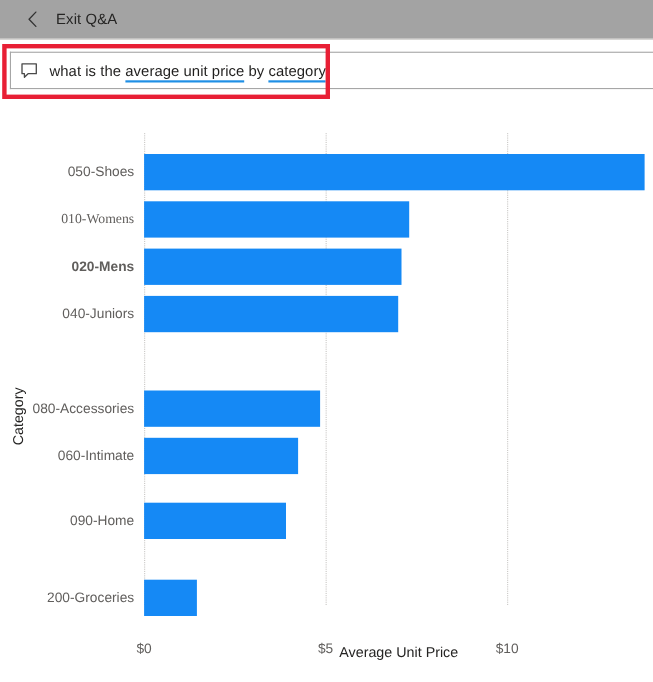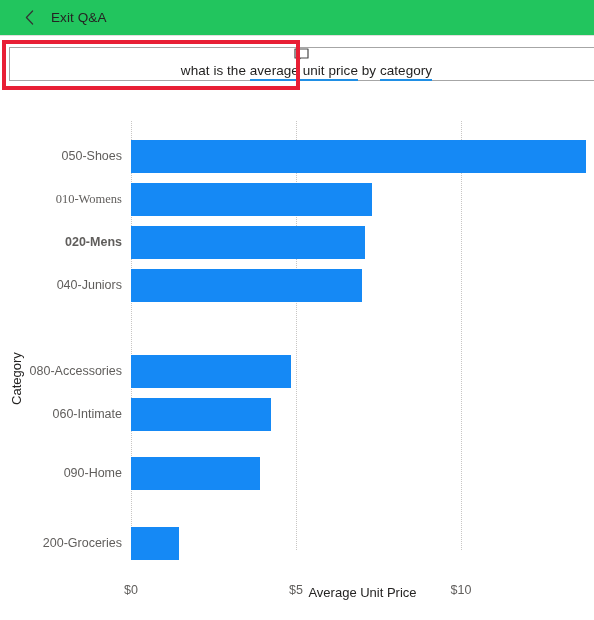--- a/index.html
+++ b/index.html
@@ -23,7 +23,7 @@
     left: 0; top: 0;
     width: 594px;
     height: 36px;
-    background: #22c55e;
+    background: #a3a3a3;
     border-bottom: 1px solid #e1dfdd;
     display: flex;
     align-items: center;

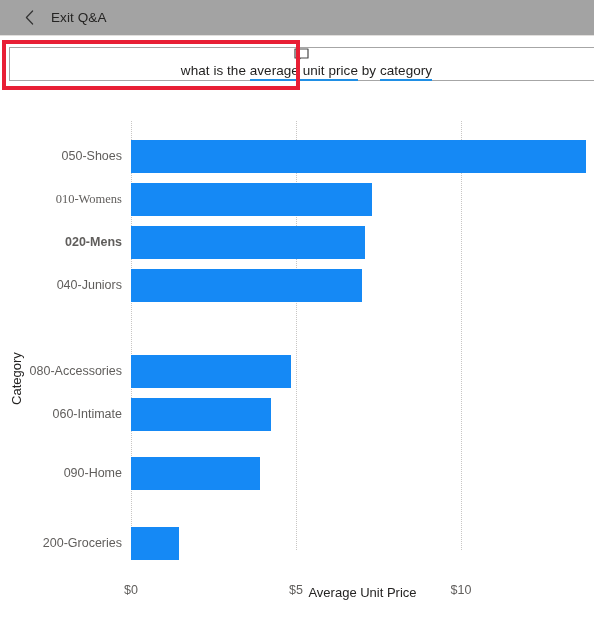--- a/index.html
+++ b/index.html
@@ -69,7 +69,6 @@
     display: flex;
     align-items: center;
     padding-left: 9px;
-    flex-direction: column;
   }
   .bubble-icon {
     width: 17px;

